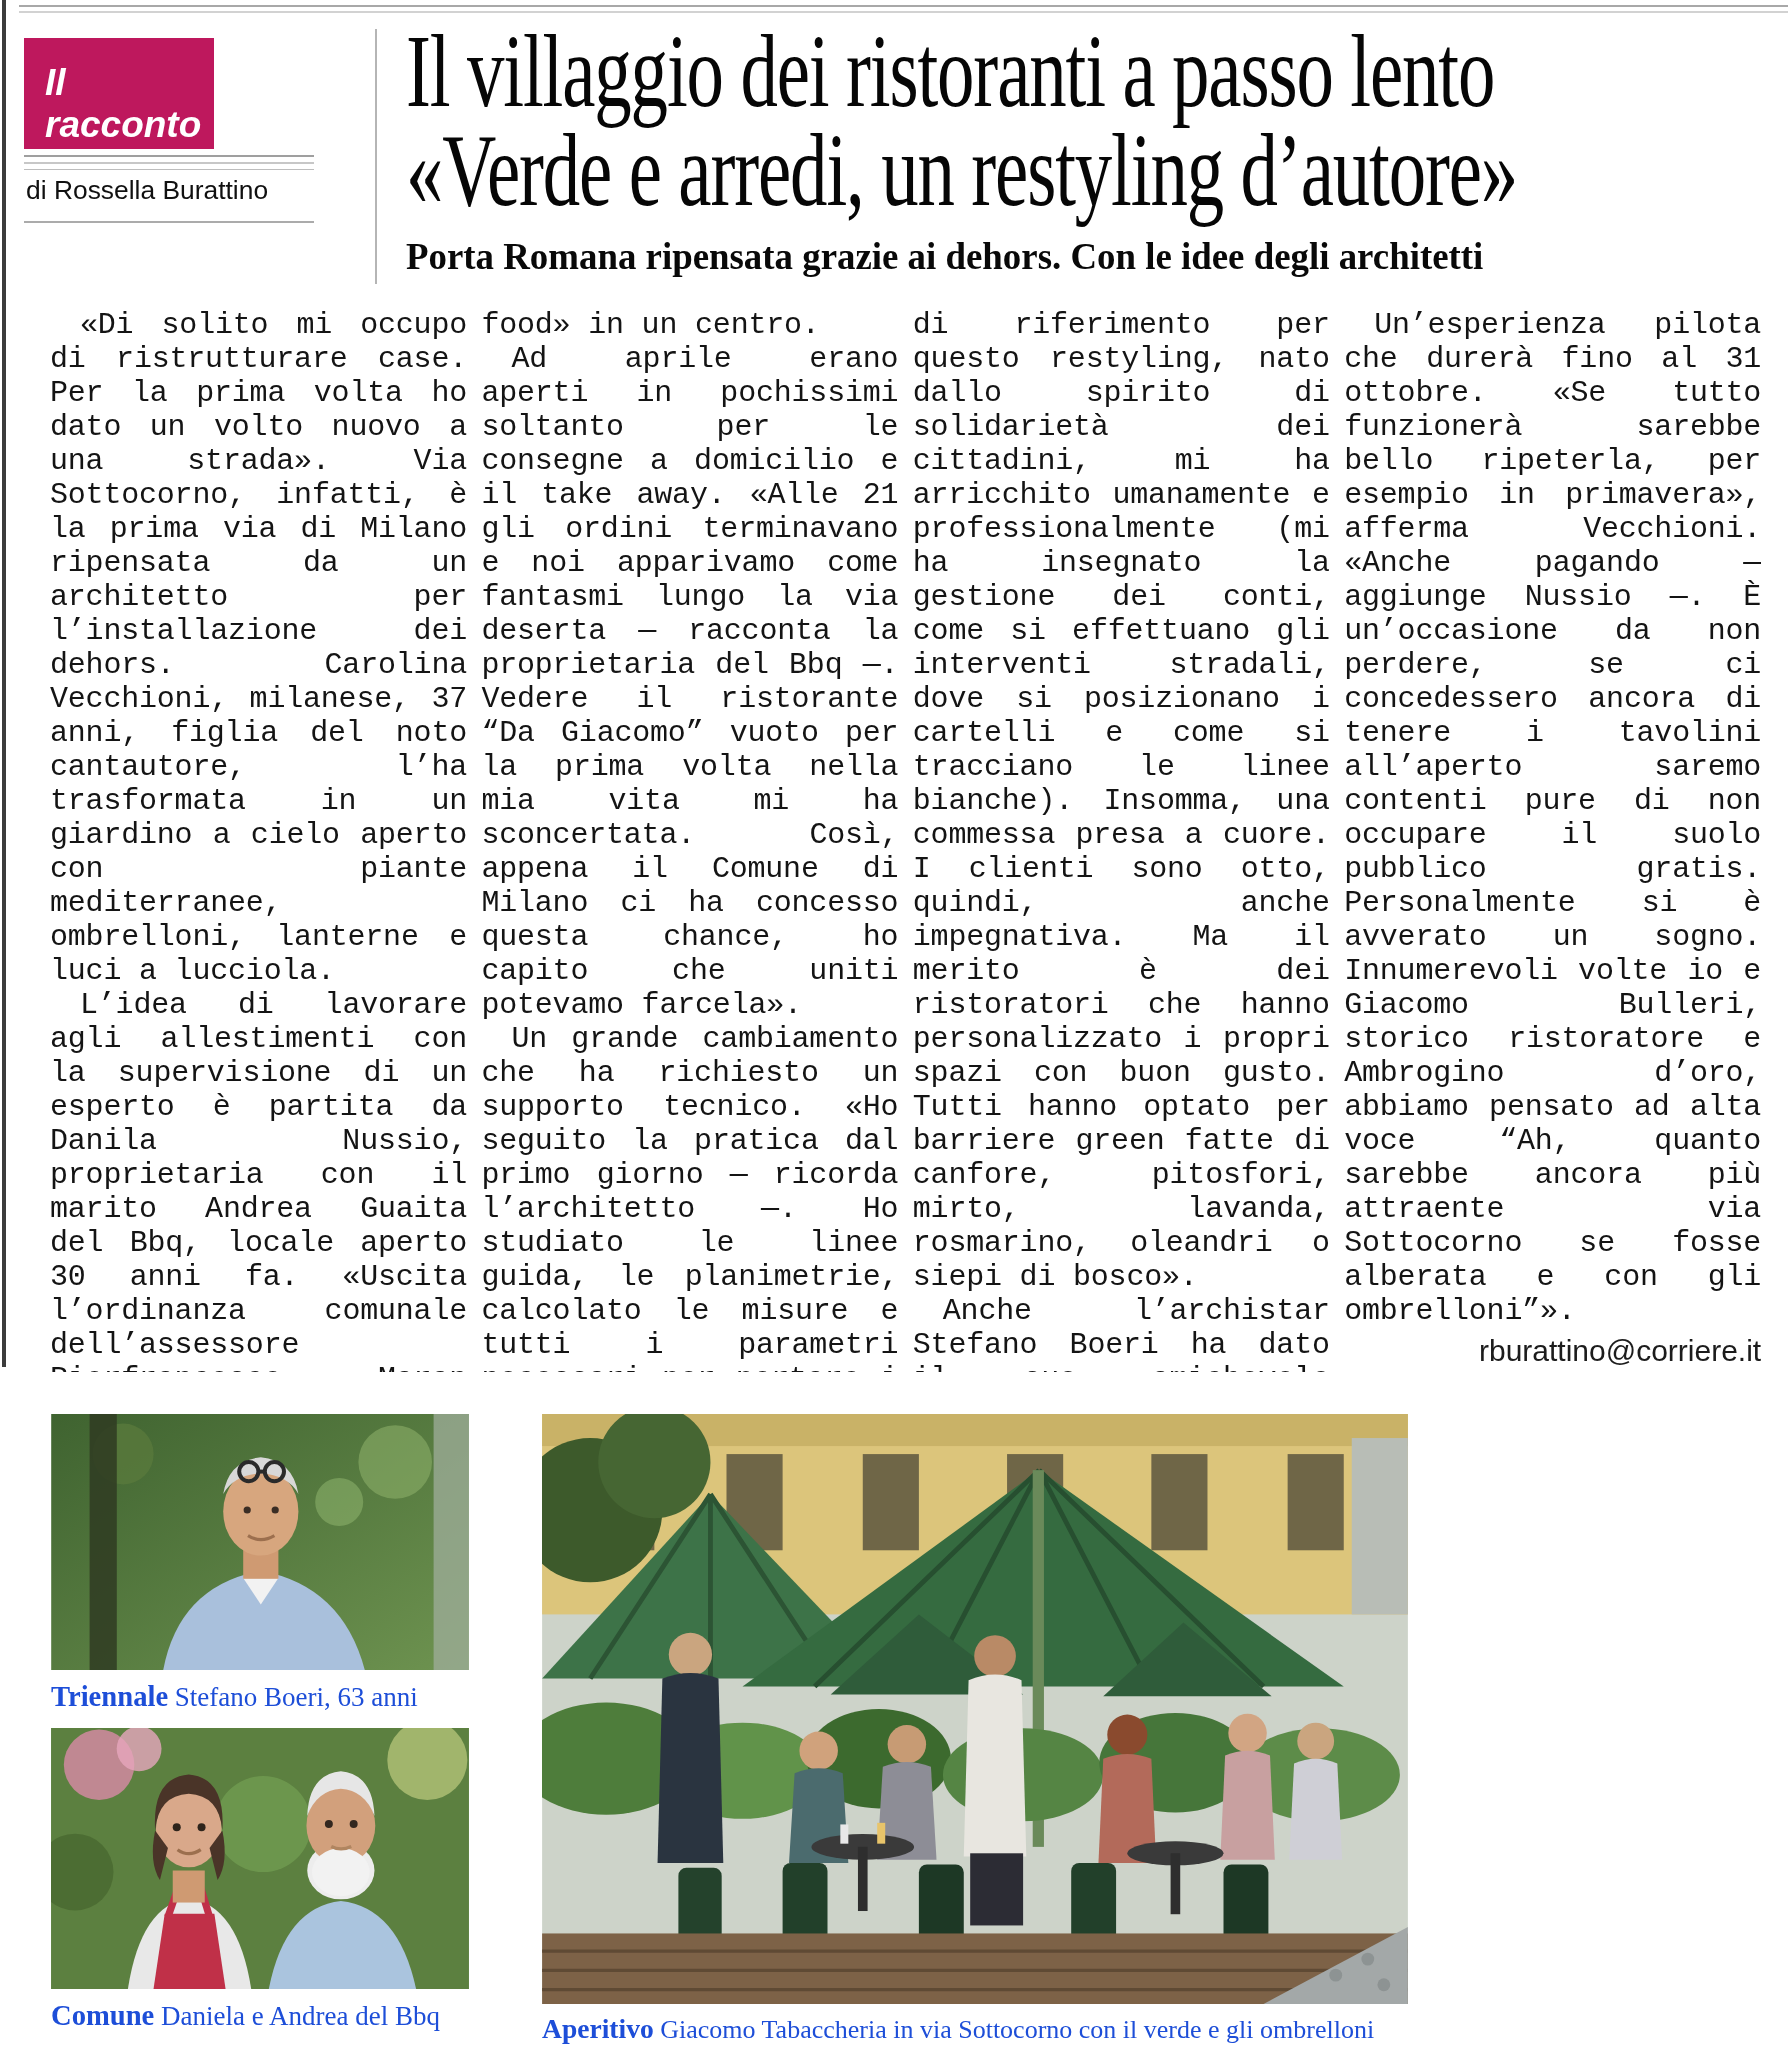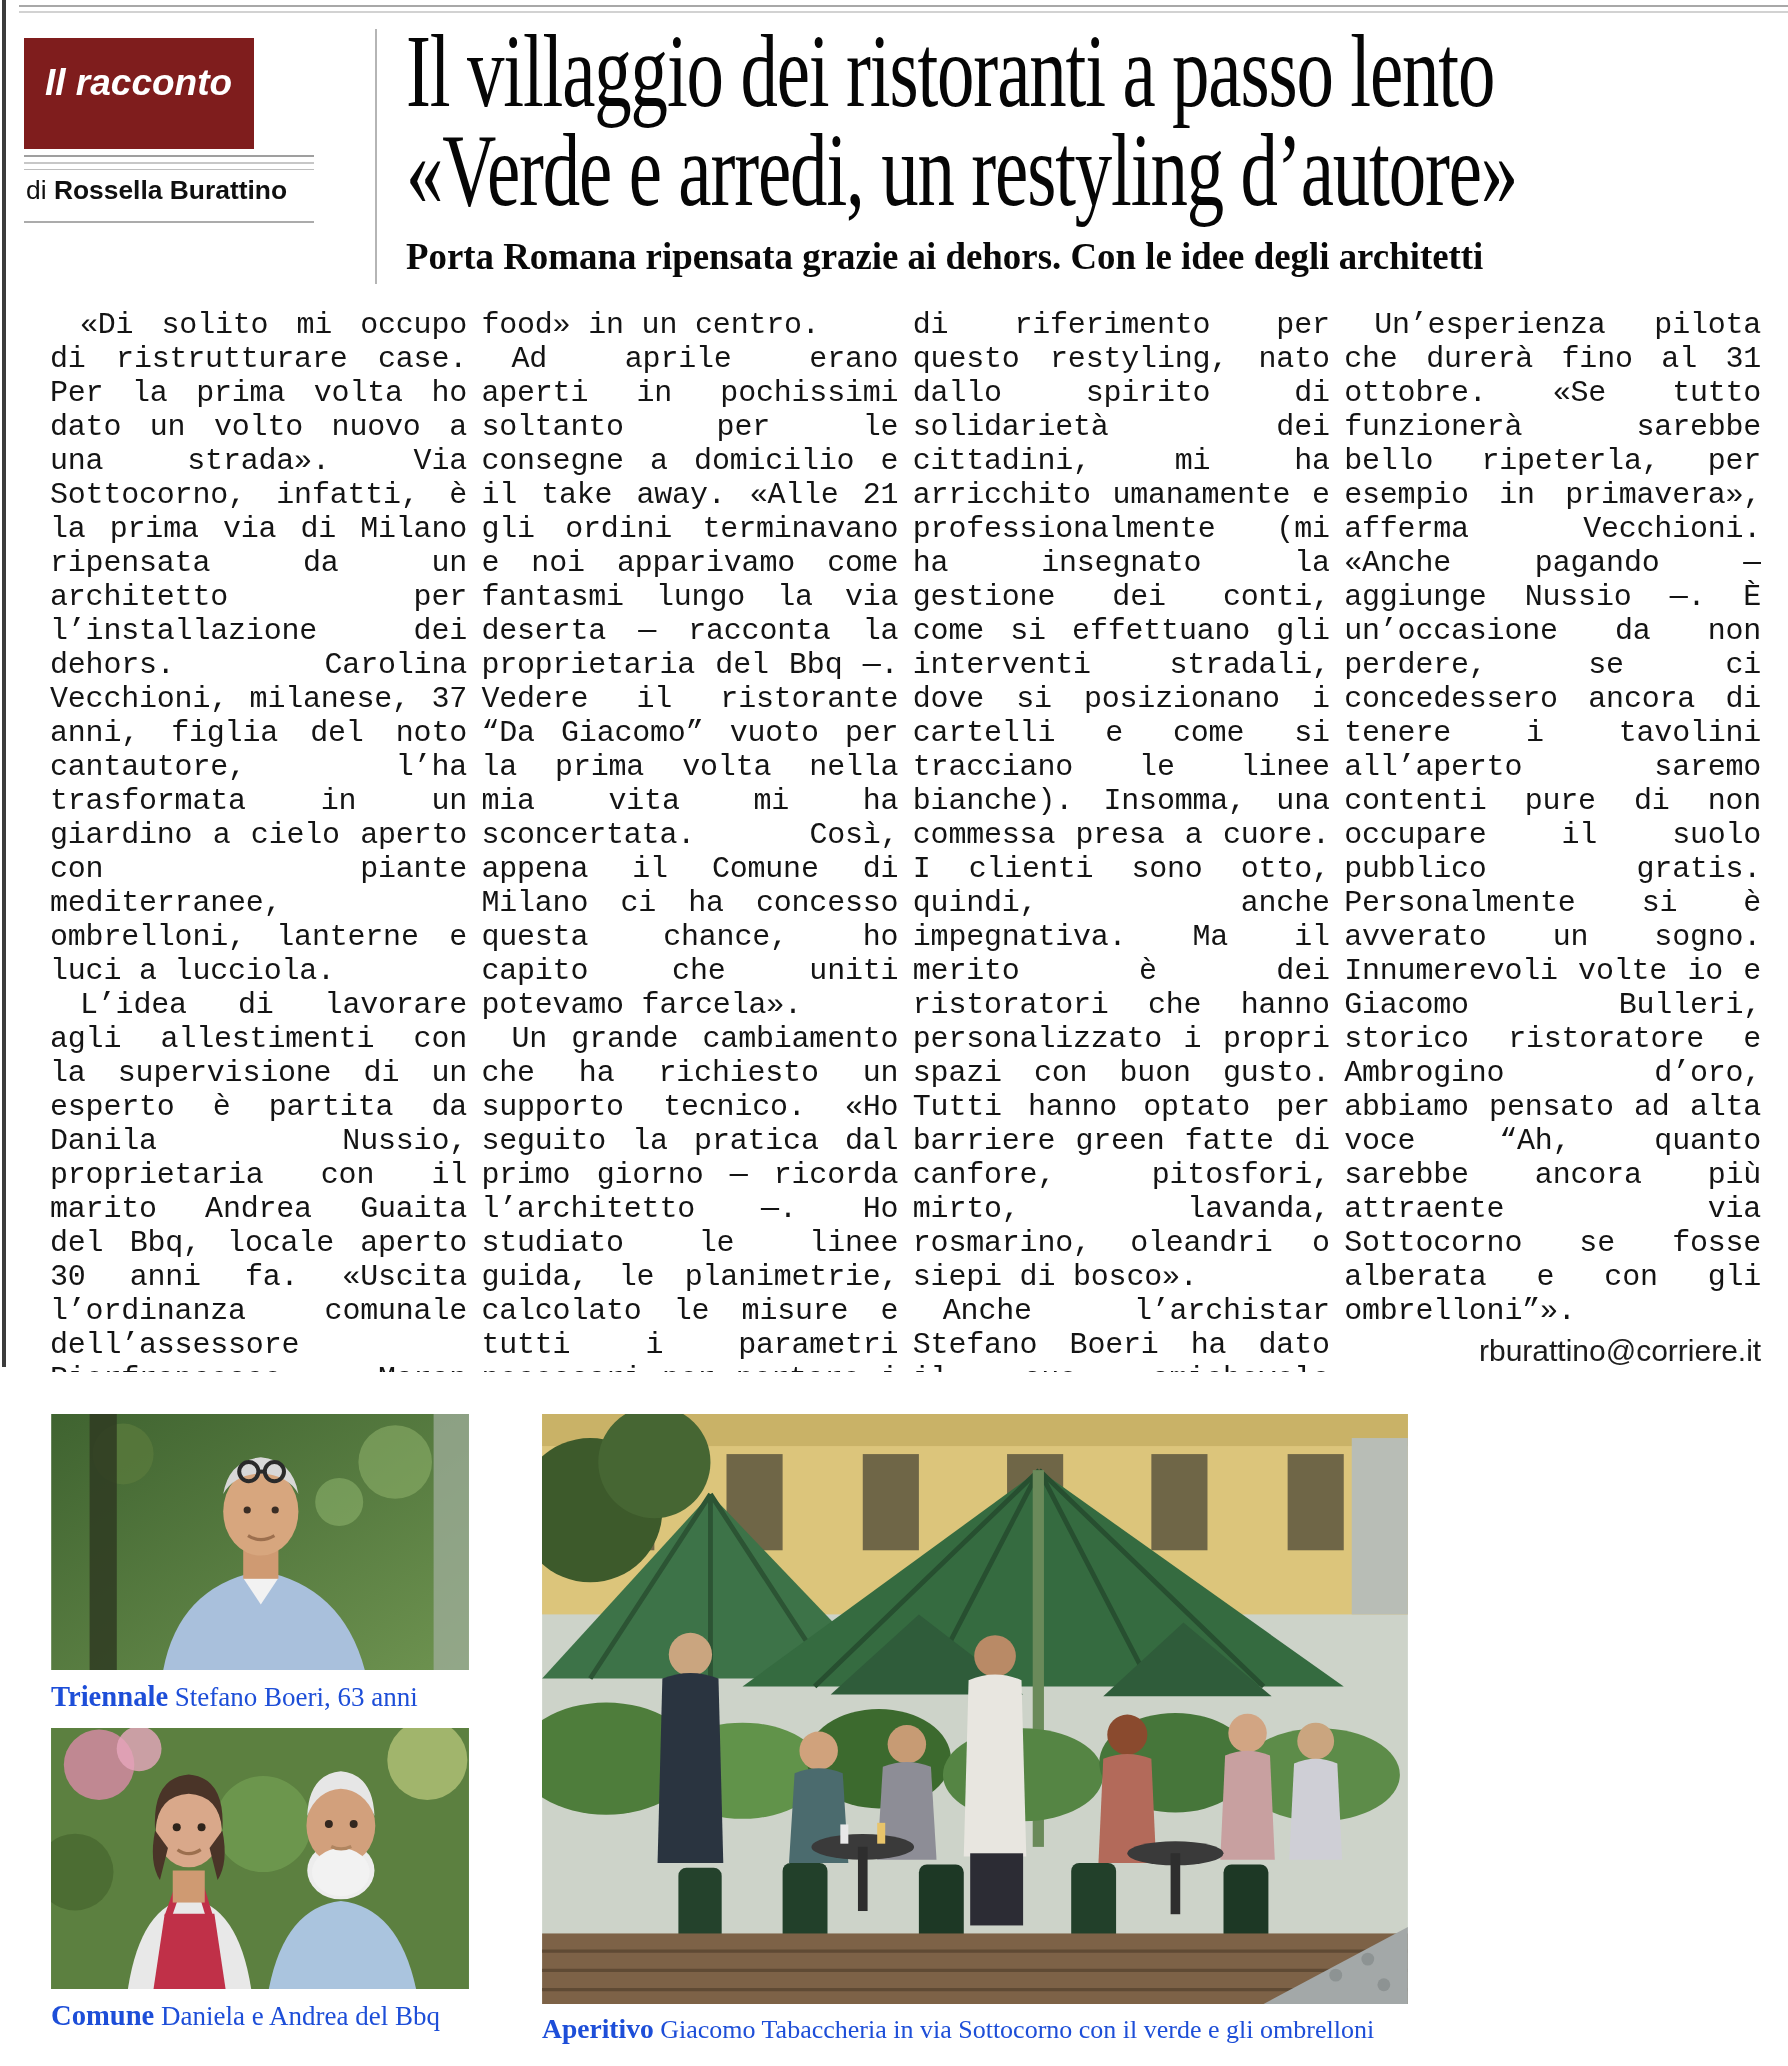--- a/index.html
+++ b/index.html
@@ -14,7 +14,7 @@
   .head-divider{position:absolute;left:375px;top:29px;width:1.6px;height:255px;background:#b5b5b5;}
 
   
-  .kicker-box{position:absolute;left:24px;top:38px;width:230px;height:111px;background:#7f1d1d;}
+  .kicker-box{position:absolute;left:24px;top:38px;width:190px;height:111px;background:#be185d;}
   .kicker-label{position:absolute;left:21px;top:24px;color:#ffffff;font-family:"Liberation Sans",sans-serif;
                 font-weight:bold;font-style:italic;font-size:37px;letter-spacing:0;}
   .kicker-rules{position:absolute;left:24px;top:155px;width:290px;}

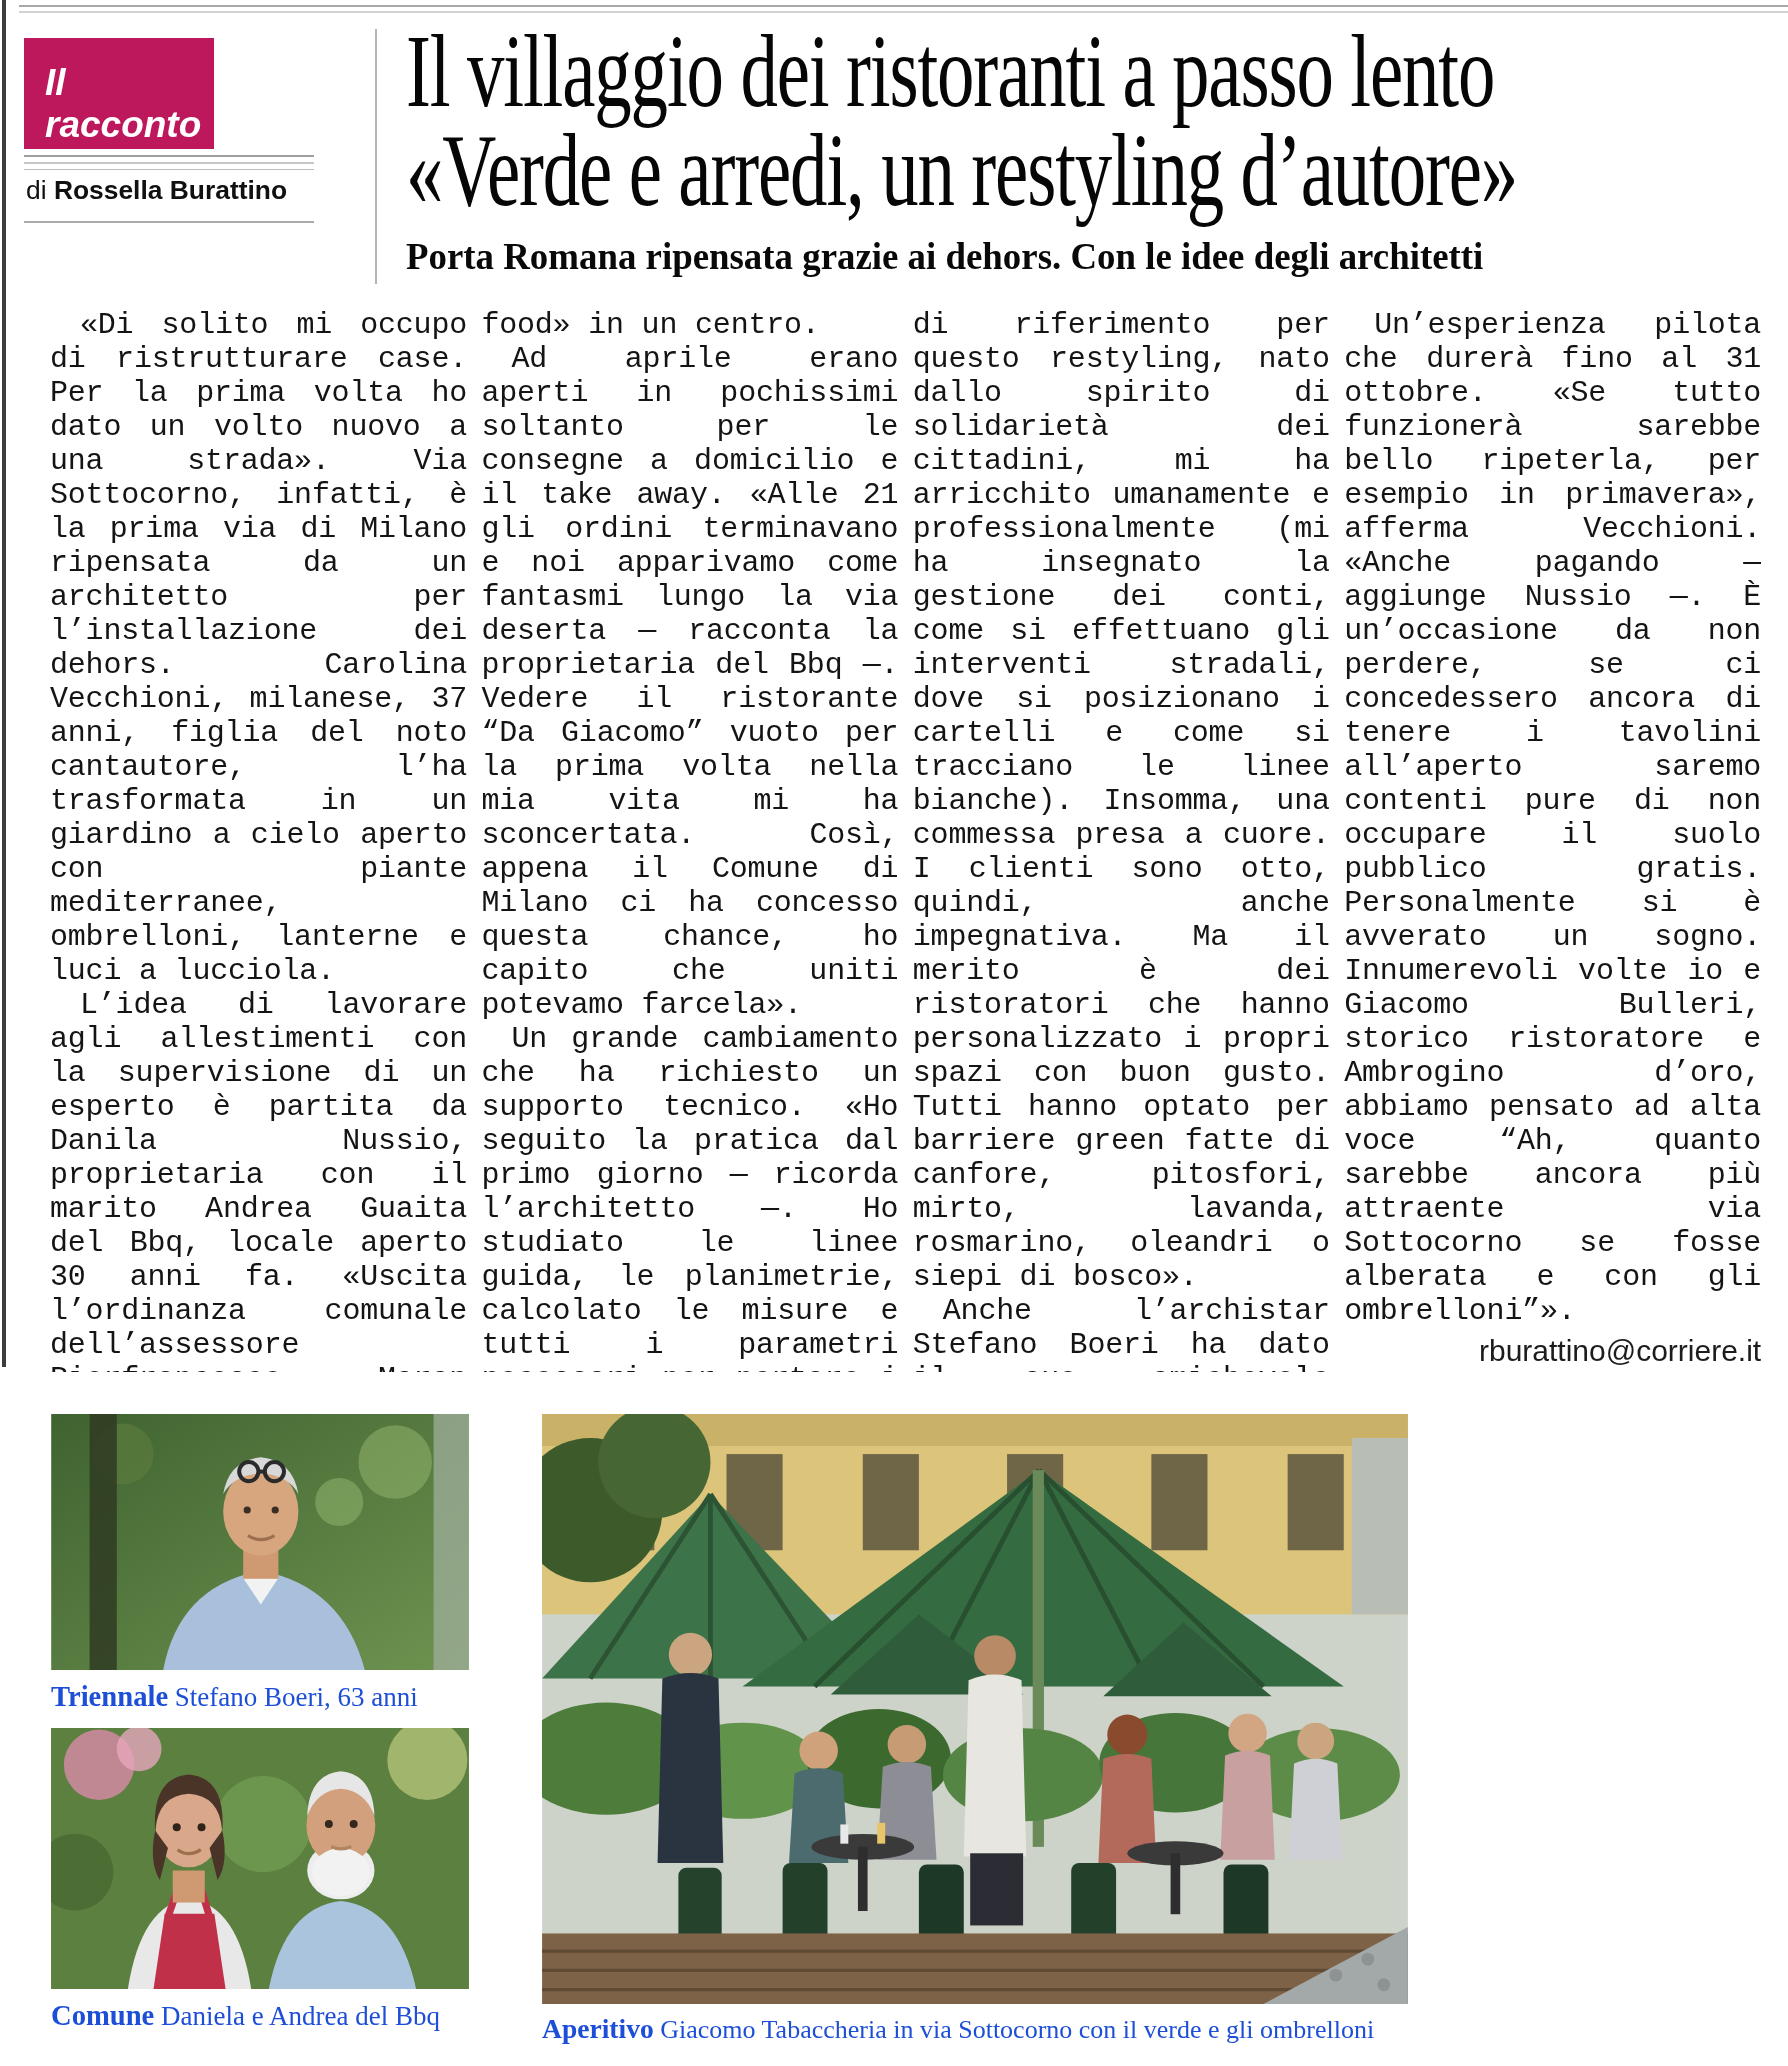--- a/index.html
+++ b/index.html
@@ -24,7 +24,7 @@
 
   .byline{position:absolute;left:26px;top:175px;font-family:"Liberation Sans",sans-serif;font-size:26.4px;color:#101010;}
   .byline .by-prefix{font-weight:400;}
-  .byline .by-author{font-weight:bold;}
+  .byline .by-author{font-weight:normal;}
   .byline-rule{position:absolute;left:24px;top:221px;width:290px;height:1.6px;background:#ababab;}
 
   

